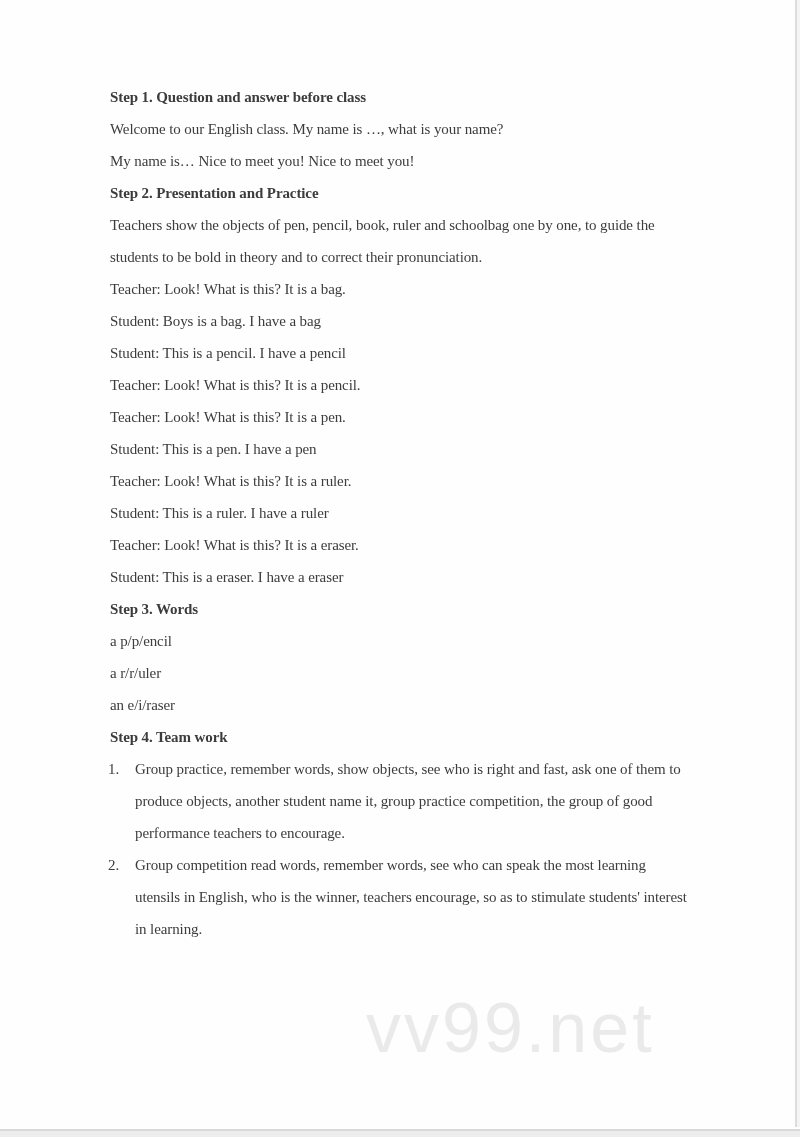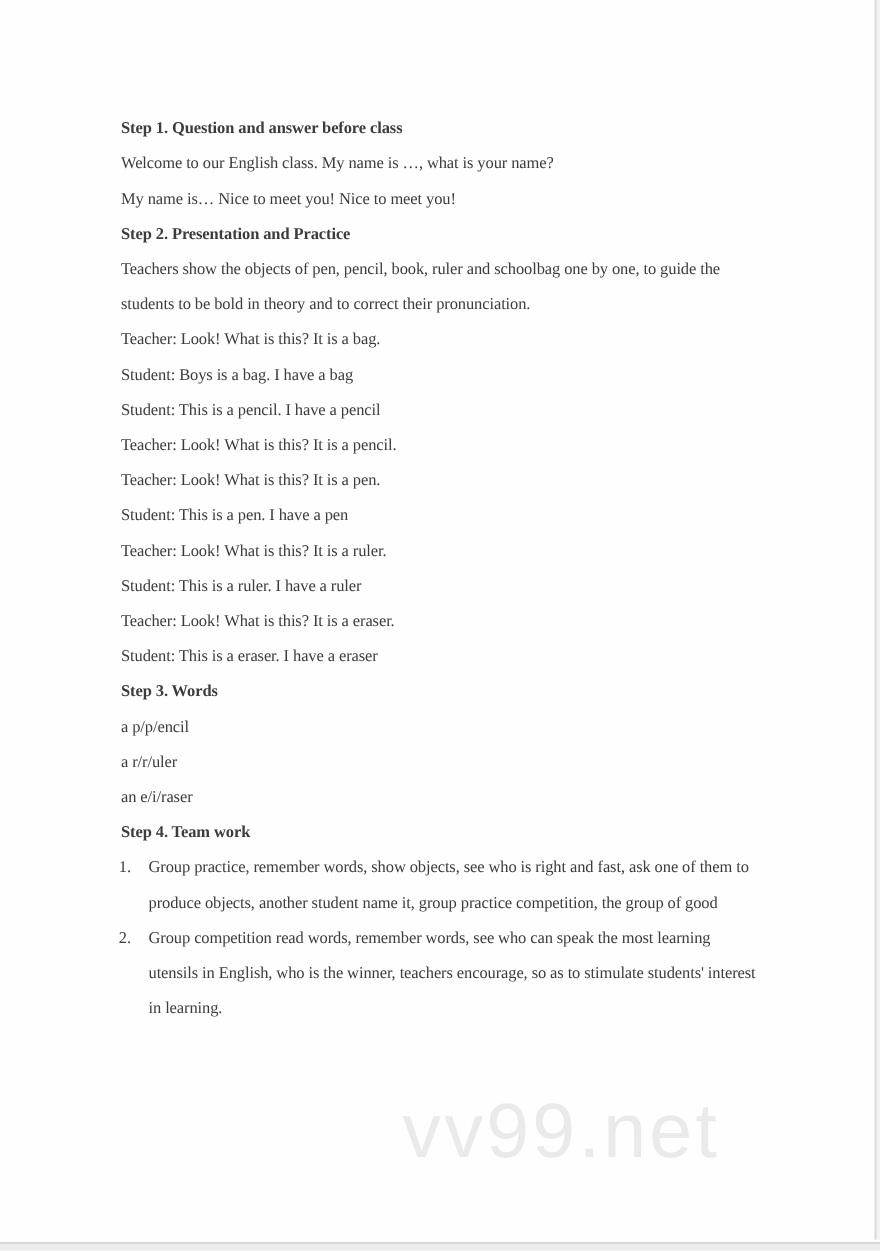--- a/index.html
+++ b/index.html
@@ -37,7 +37,6 @@
     left:110px;top:81px;
     z-index:1;
     width:660px;
-    margin-top:20px;
   }
   .line{
     position:relative;

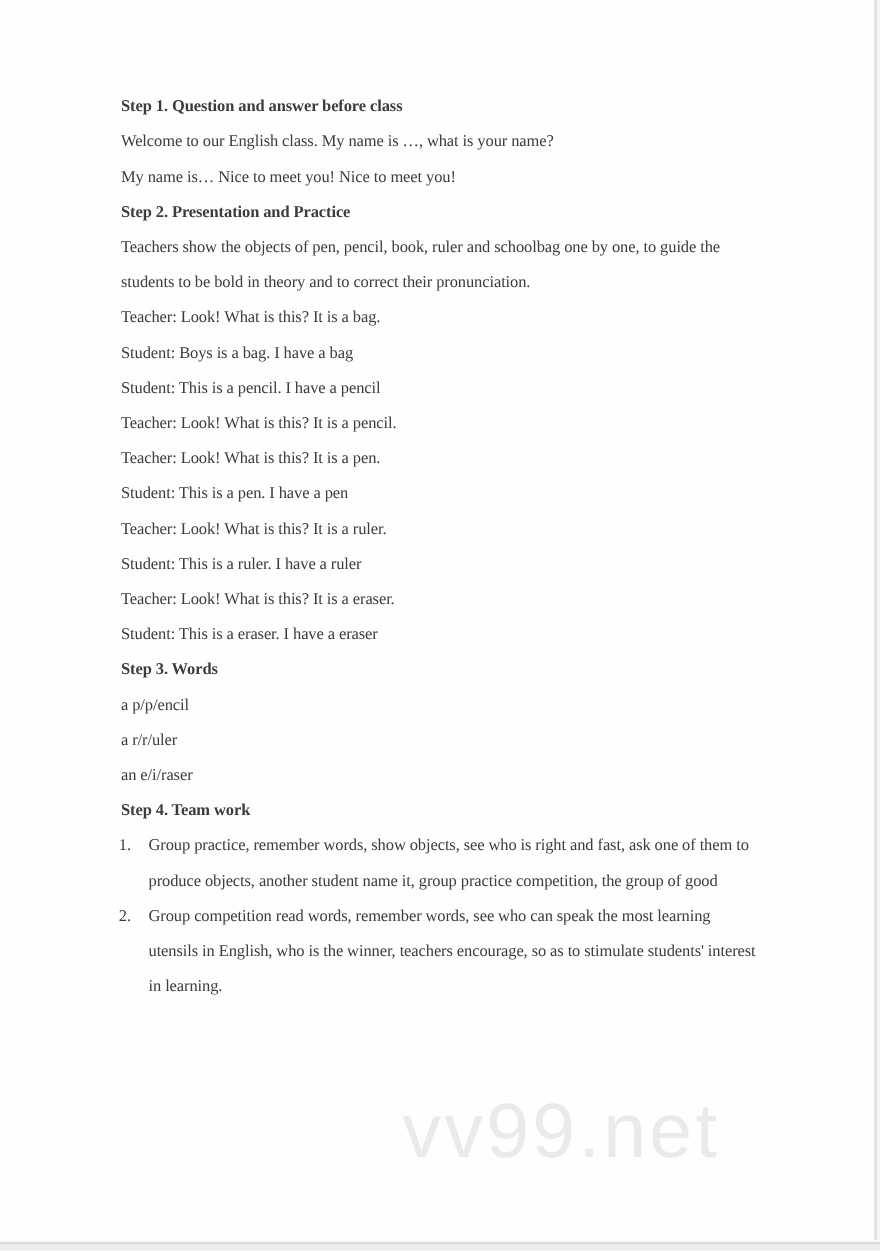--- a/index.html
+++ b/index.html
@@ -165,6 +165,10 @@
     
     <span class="txt">produce objects, another student name it, group practice competition, the group of good</span>
   </div>
+      <div class="line indent">
+    
+    <span class="txt">performance teachers to encourage.</span>
+  </div>
       <div class="line numbered">
     <span class="num">2.</span>
     <span class="txt">Group competition read words, remember words, see who can speak the most learning</span>

